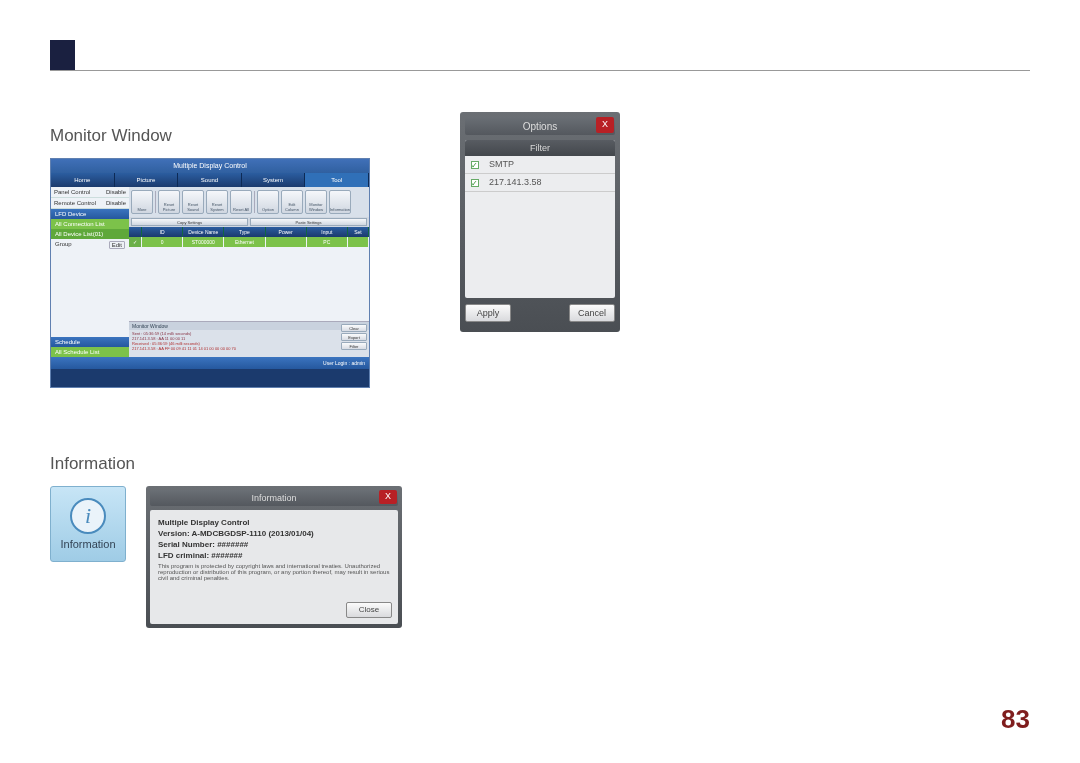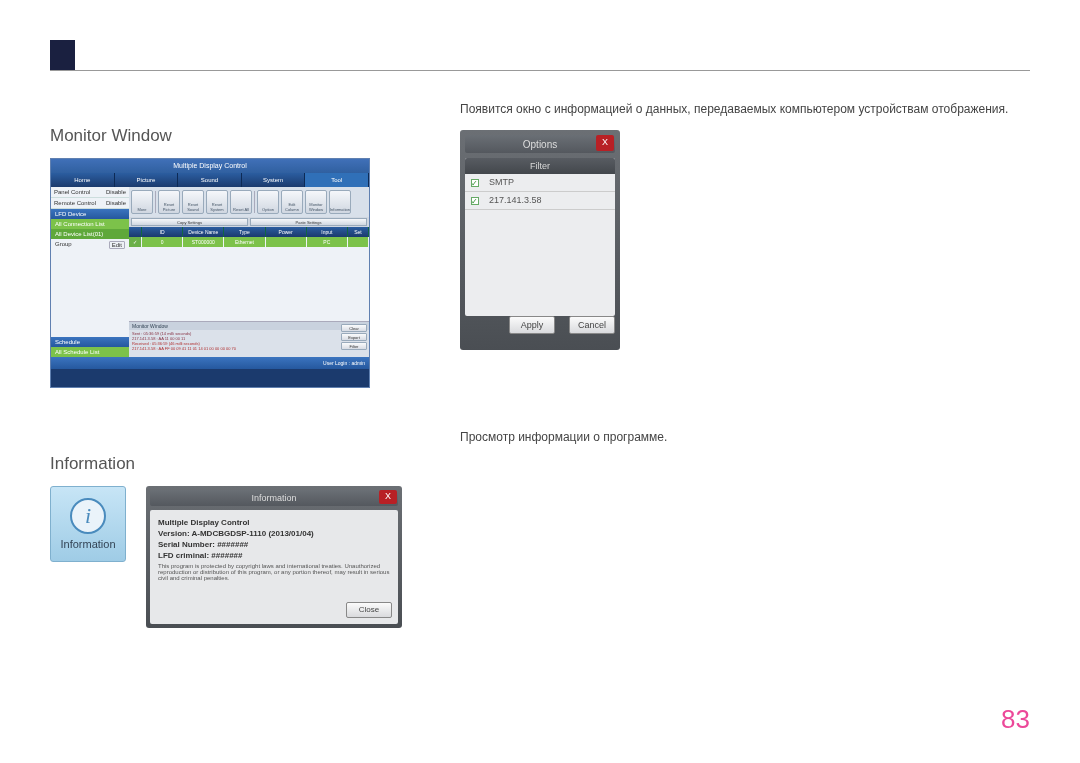--- a/index.html
+++ b/index.html
@@ -292,7 +292,6 @@
     </div>
 
     <div class="rightcol">
-      <div>Появится окно с информацией о данных, передаваемых компьютером устройствам отображения.</div>
 
       <div class="optwin">
         <div class="tb">

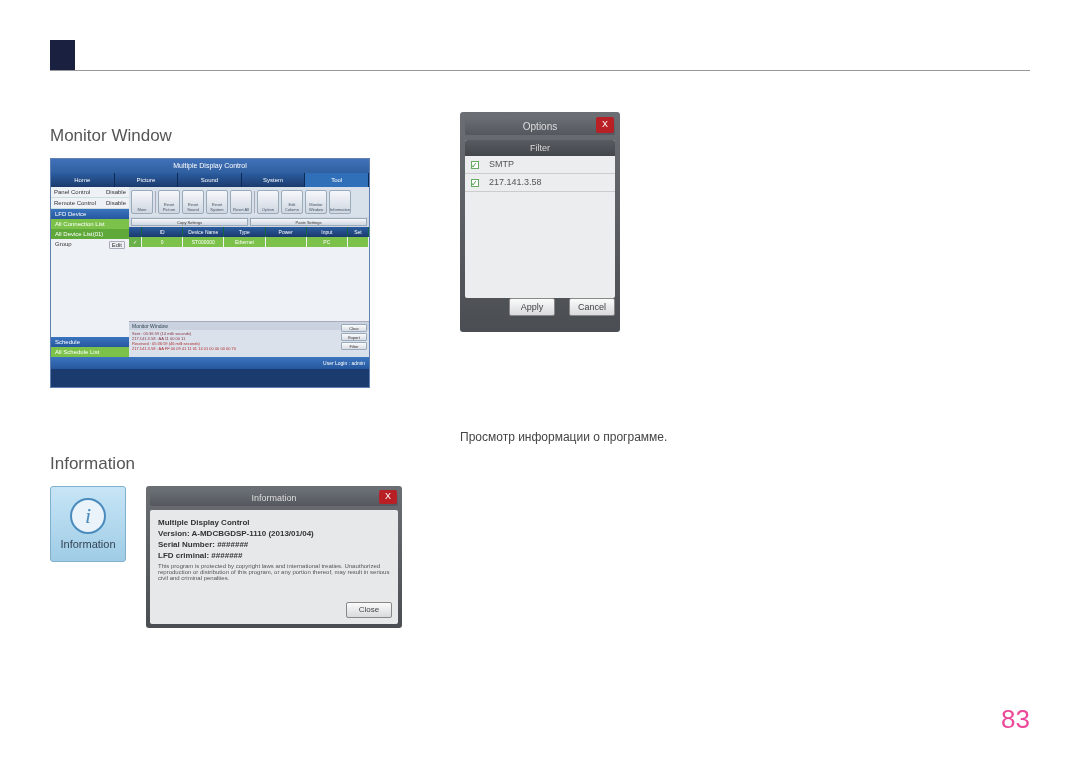--- a/index.html
+++ b/index.html
@@ -138,7 +138,7 @@
   .optwin .frow { height:18px; border-bottom:1px solid #ccc; display:flex; align-items:center; padding:0 6px; gap:10px; font-size:9px; color:#555; }
   .chk { width:8px; height:8px; border:1px solid #6a6; background:#fff; position:relative; }
   .chk::after { content:"✓"; color:#2a8a2a; font-size:8px; position:absolute; top:-2px; left:-1px; }
-  .optwin .btms { display:flex; justify-content:flex-end; gap:14px; }
+  .optwin .btms { display:flex; justify-content:space-between; gap:14px; margin-top:6px; }
   .optwin .btms div { width:46px; height:18px; background:linear-gradient(#fbfbfb,#d9dadd); border:1px solid #888; border-radius:2px; font-size:9px; color:#444; text-align:center; line-height:16px; }
 
   

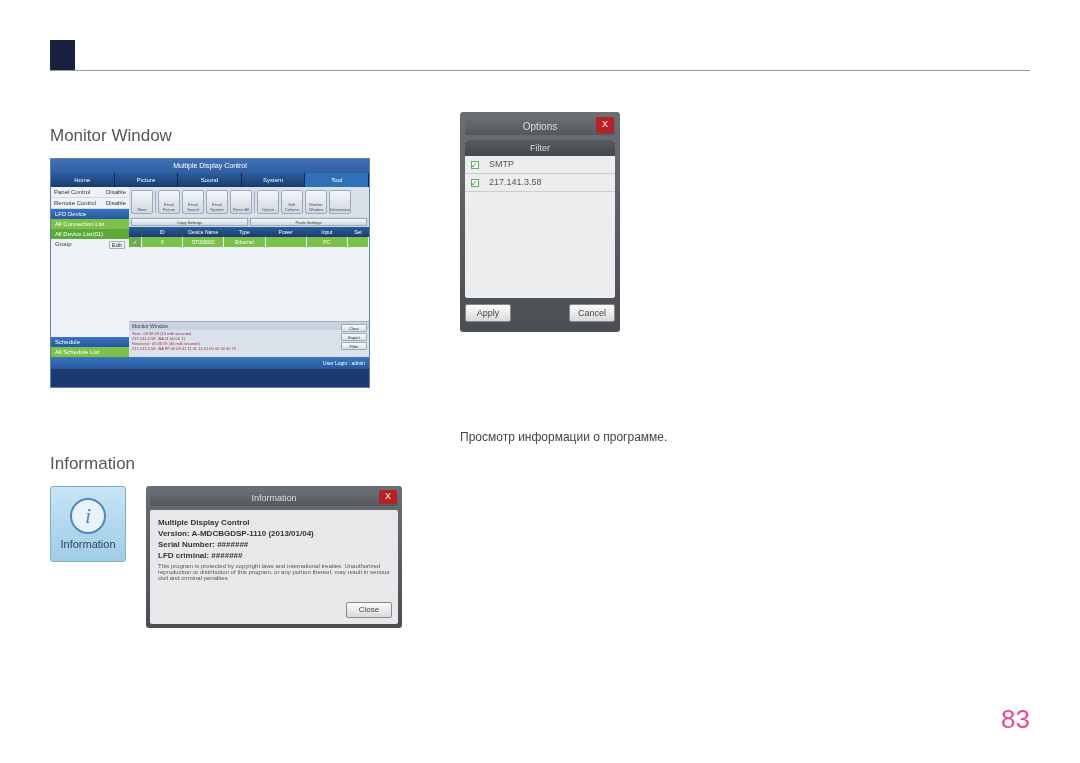--- a/index.html
+++ b/index.html
@@ -341,9 +341,6 @@
         </div>
       </div>
     </div>
-    <div class="rightcol">
-      <div>Просмотр информации о программе.</div>
-    </div>
   </div>
 
 </div>

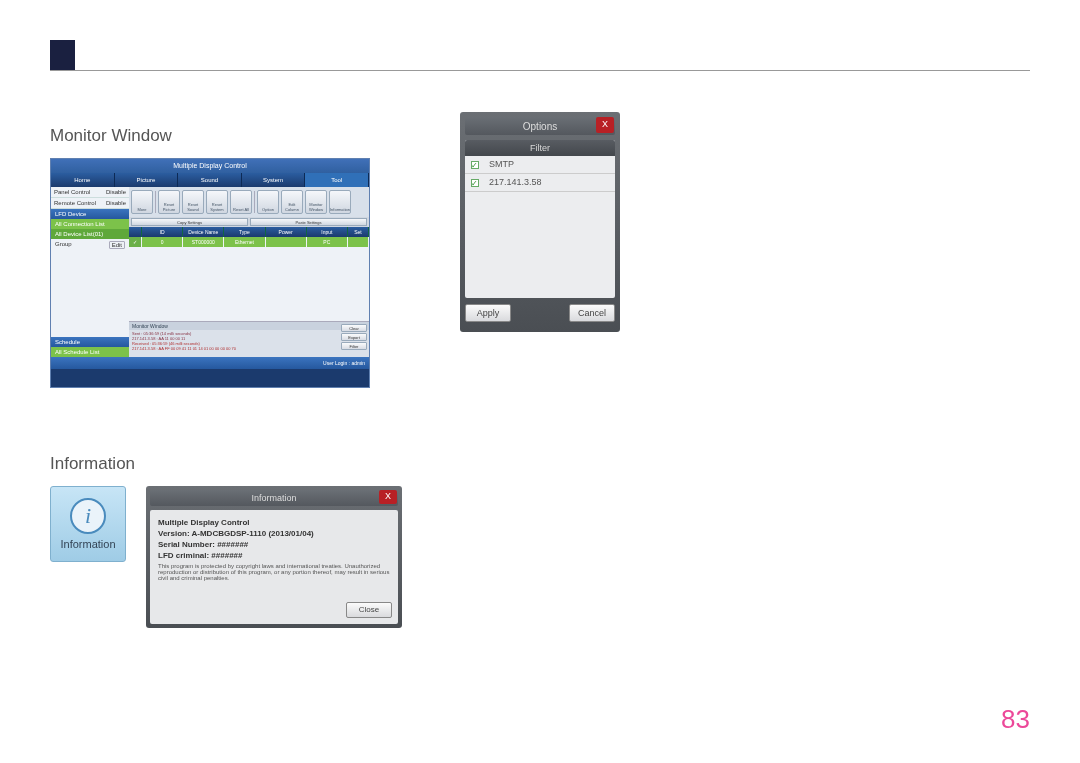--- a/index.html
+++ b/index.html
@@ -190,7 +190,7 @@
   .infodlg .bodyp p { margin:2px 0; }
   .infodlg .clbtn { position:absolute; right:6px; bottom:6px; width:46px; height:16px; background:linear-gradient(#fbfbfb,#d9dadd); border:1px solid #888; border-radius:2px; font-size:8px; color:#444; text-align:center; line-height:14px; }
 
-  .pgnum { position:absolute; bottom:28px; right:50px; font-size:26px; color:#ec4899; font-weight:400; }
+  .pgnum { position:absolute; bottom:28px; right:50px; font-size:26px; color:#7f1d1d; font-weight:700; }
 </style>
 </head>
 <body>

